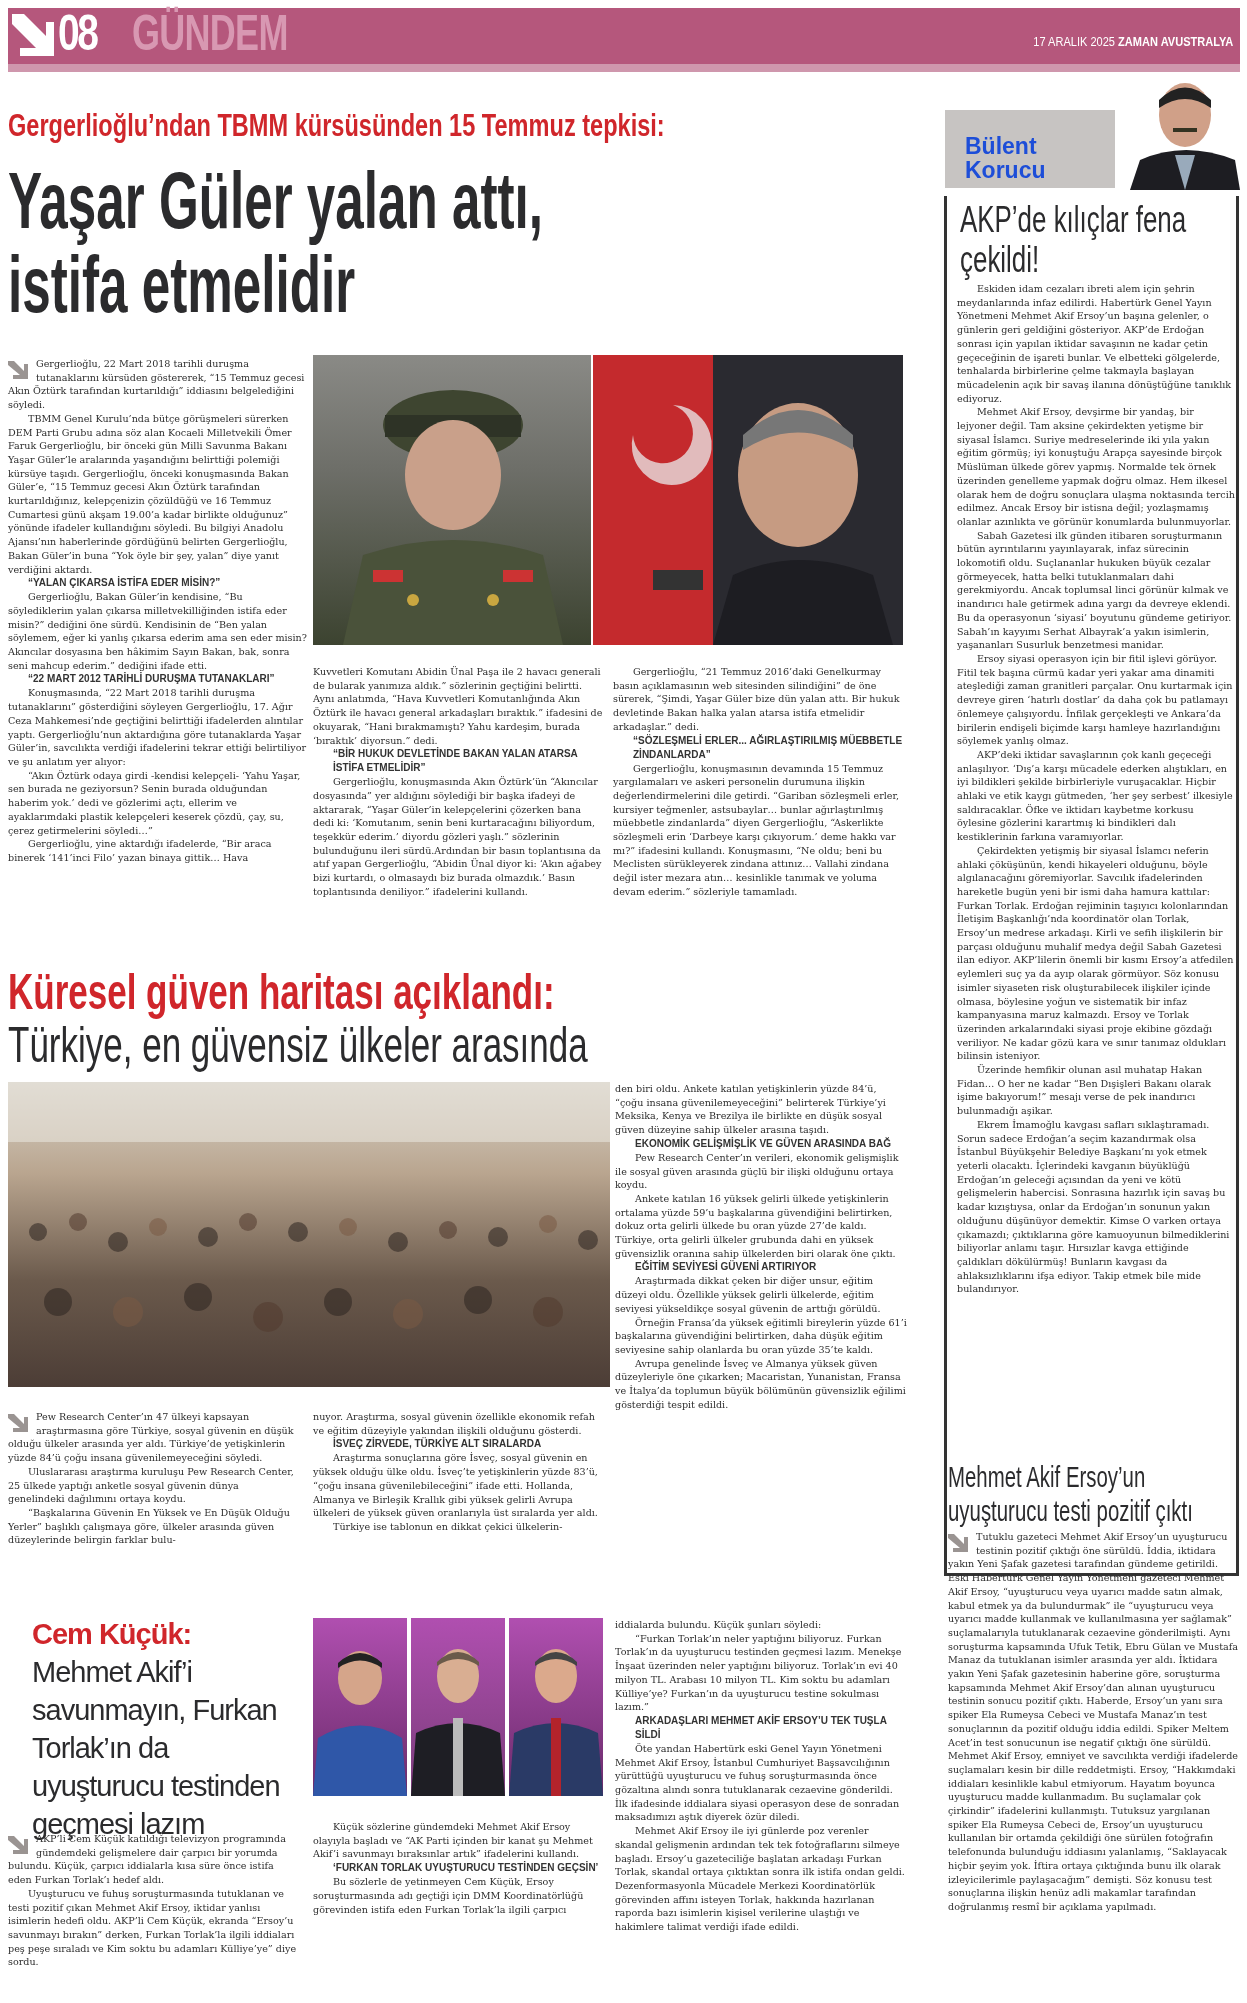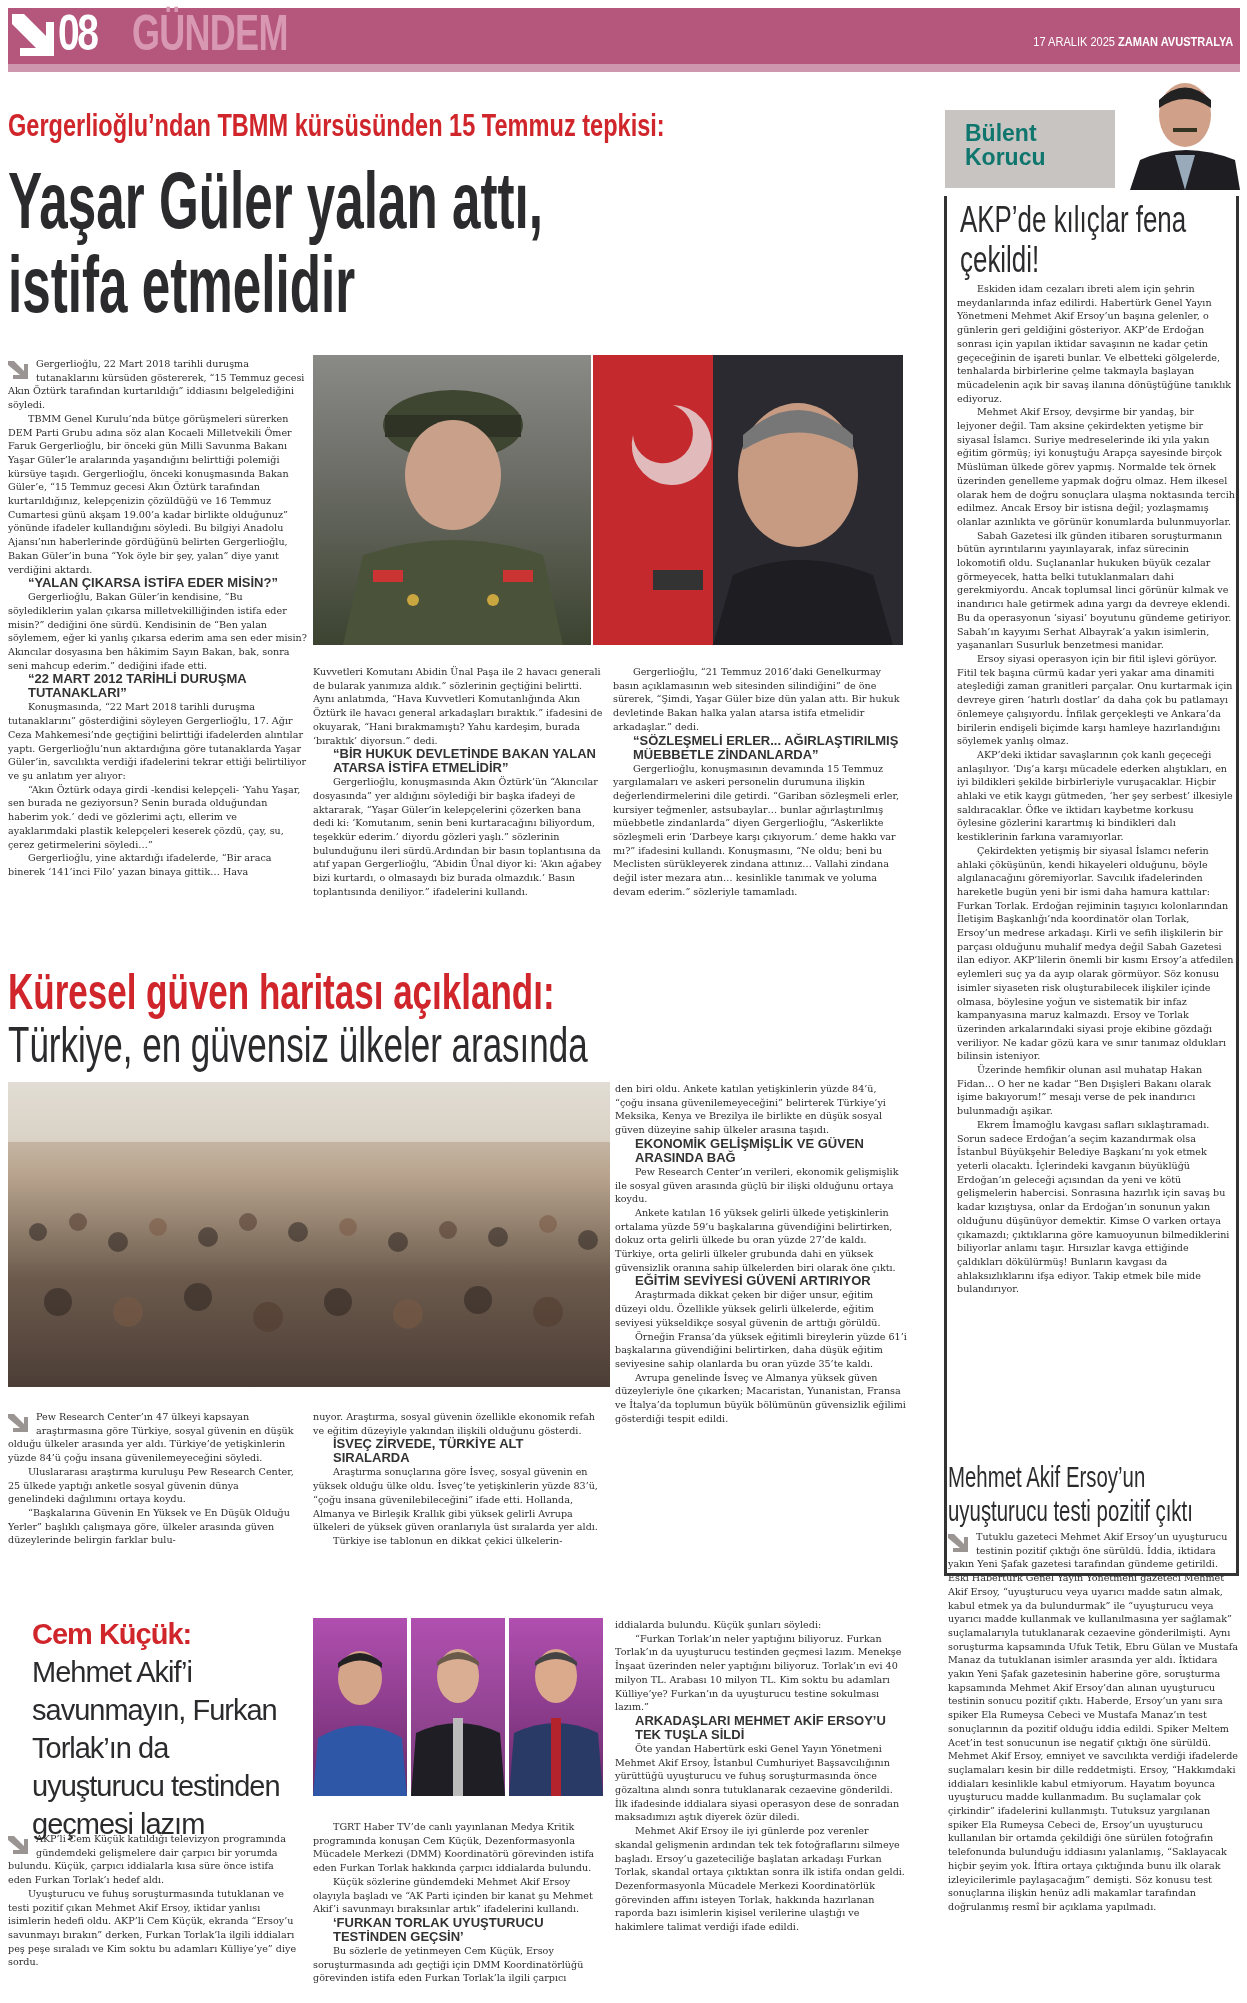--- a/index.html
+++ b/index.html
@@ -198,7 +198,7 @@
 </div>
 
 <div id="col-grey" class="abs"></div>
-<div class="abs" style="left:965px;top:121px;font-family:'Liberation Sans',sans-serif;font-weight:bold;font-size:23px;line-height:24px;color:#0f766e">
+<div class="abs" style="left:965px;top:134px;font-family:'Liberation Sans',sans-serif;font-weight:bold;font-size:23px;line-height:24px;color:#1d4ed8">
   <div>Bülent</div>
   <div>Korucu</div>
 </div>

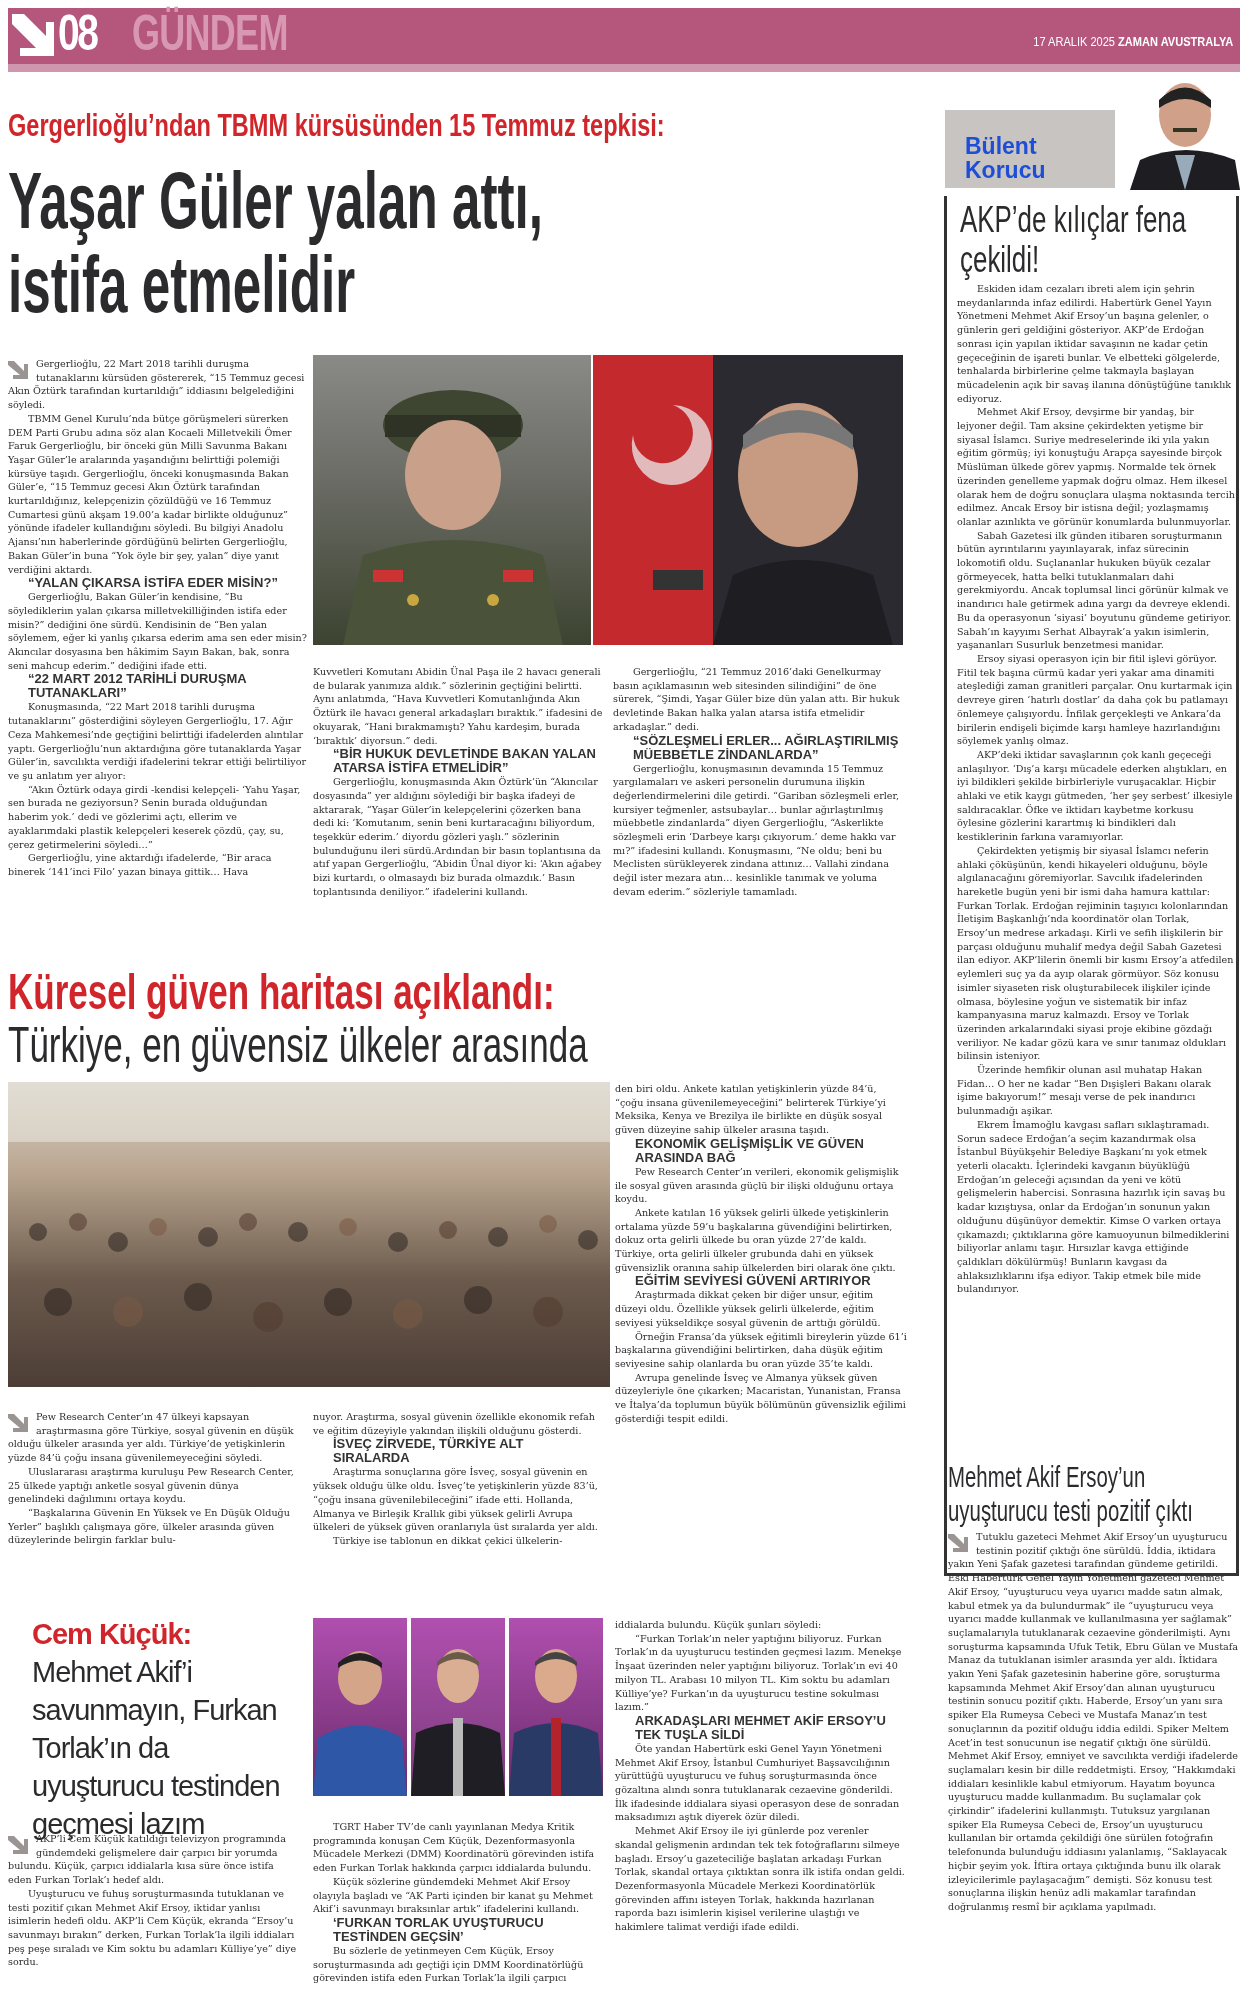--- a/index.html
+++ b/index.html
@@ -21,7 +21,7 @@
 .bodytxt{font-family:"DejaVu Serif",serif;font-size:9.6px;line-height:13.7px;color:#2d2d2d;text-align:left}
 .bodytxt p{text-indent:20px}
 .bodytxt p.noind{text-indent:0}
-.bodytxt h4{font-family:"Liberation Sans",sans-serif;font-weight:bold;font-size:13px;line-height:14px;color:#333;padding-left:20px;text-transform:none}
+.bodytxt h4{font-family:"Liberation Sans",sans-serif;font-weight:bold;font-size:10px;line-height:14px;color:#333;padding-left:20px;text-transform:none}
 .arrowbox{float:left;width:22px;height:22px;margin:2px 6px 0 0}
 .photo{overflow:hidden}
 

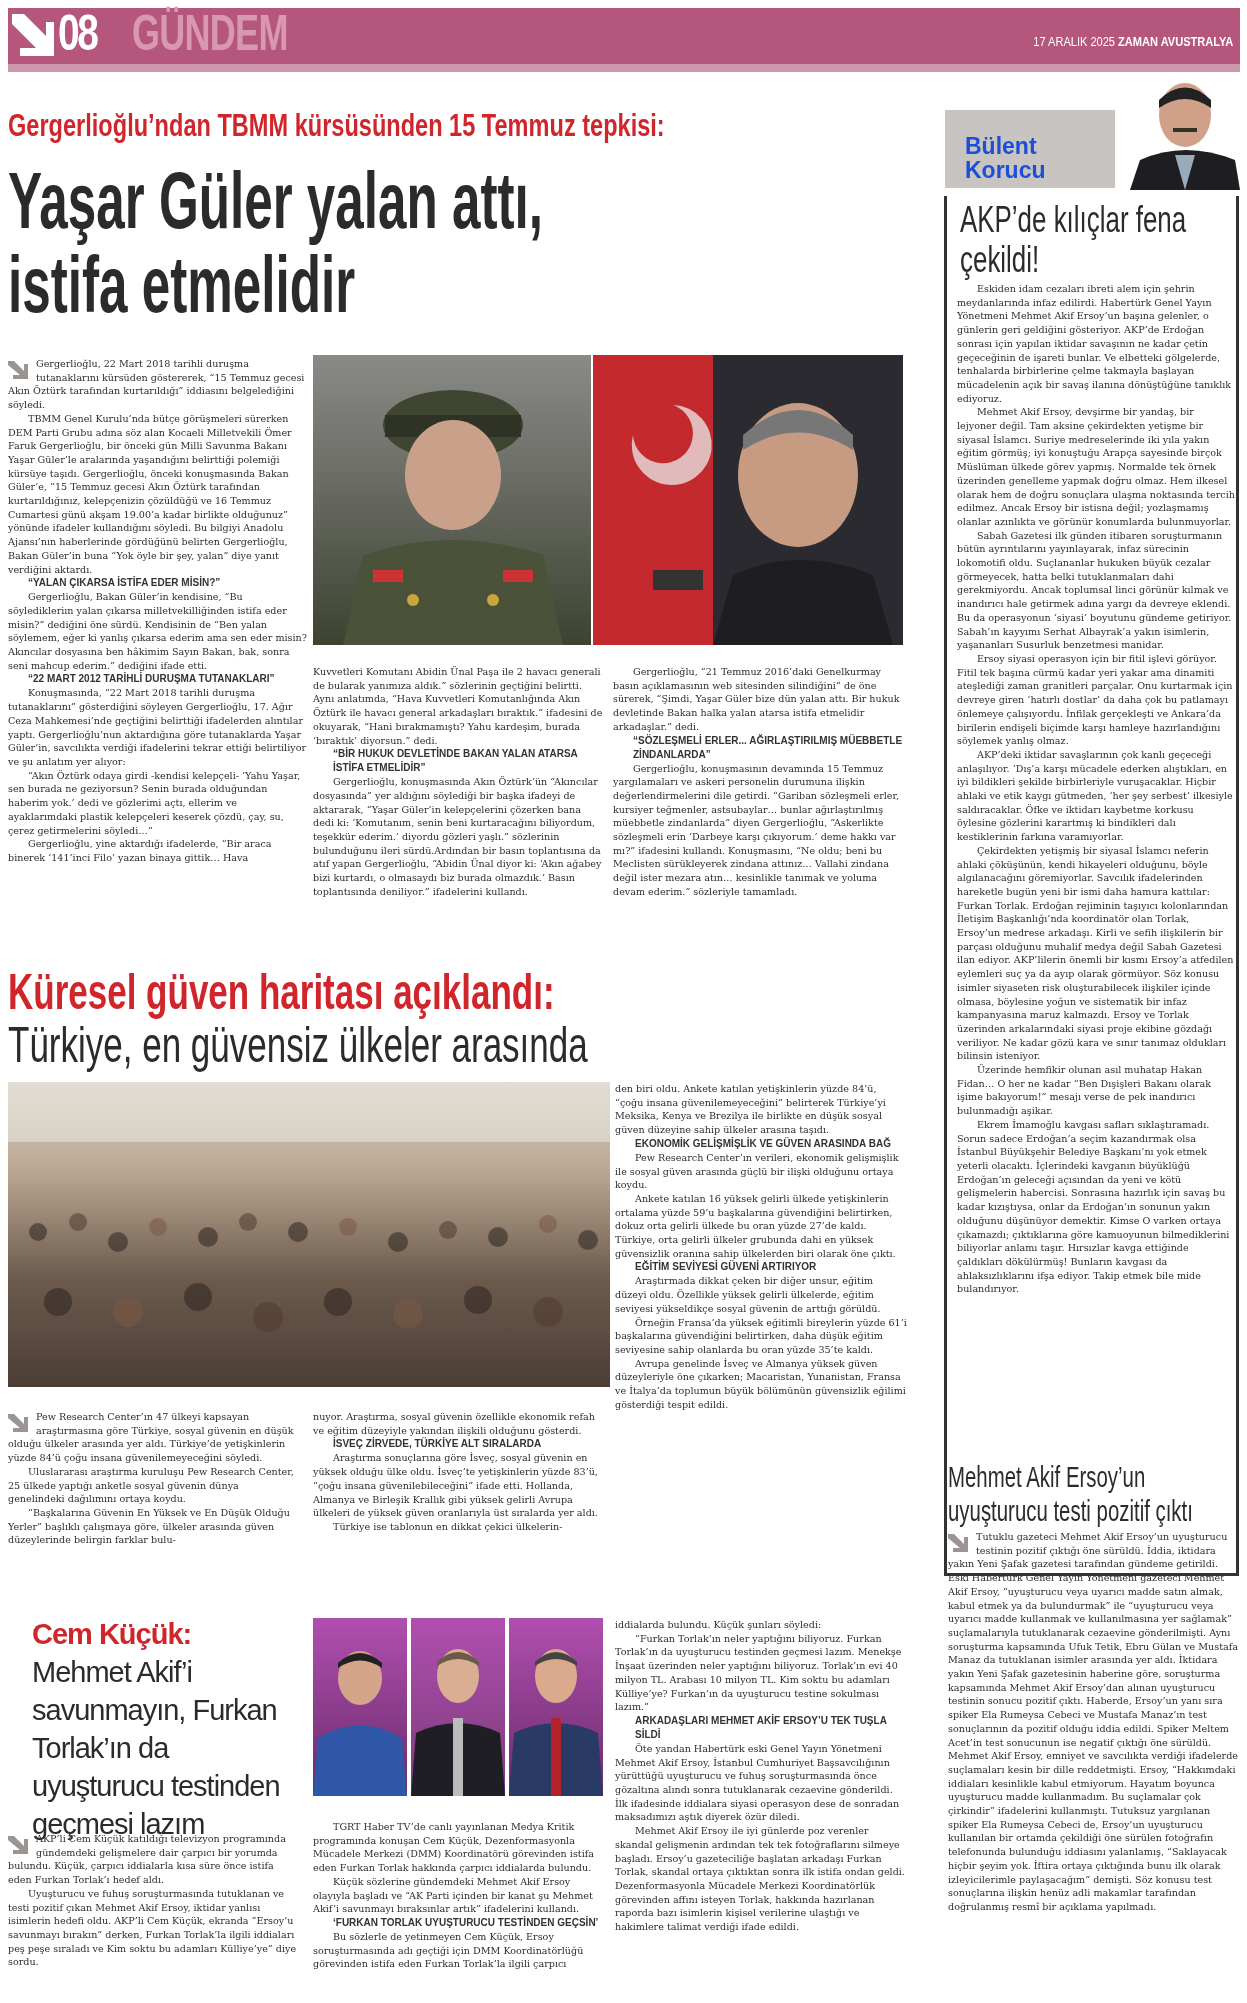--- a/index.html
+++ b/index.html
@@ -184,7 +184,6 @@
   <p>Uyuşturucu ve fuhuş soruşturmasında tutuklanan ve testi pozitif çıkan Mehmet Akif Ersoy, iktidar yanlısı isimlerin hedefi oldu. AKP’li Cem Küçük, ekranda “Ersoy’u savunmayı bırakın” derken, Furkan Torlak’la ilgili iddiaları peş peşe sıraladı ve Kim soktu bu adamları Külliye’ye” diye sordu.</p>
 </div>
 <div class="abs bodytxt" style="left:313px;top:1820px;width:290px">
-  <p>TGRT Haber TV’de canlı yayınlanan Medya Kritik programında konuşan Cem Küçük, Dezenformasyonla Mücadele Merkezi (DMM) Koordinatörü görevinden istifa eden Furkan Torlak hakkında çarpıcı iddialarda bulundu.</p>
   <p>Küçük sözlerine gündemdeki Mehmet Akif Ersoy olayıyla başladı ve “AK Parti içinden bir kanat şu Mehmet Akif’i savunmayı bıraksınlar artık” ifadelerini kullandı.</p>
   <h4>‘FURKAN TORLAK UYUŞTURUCU TESTİNDEN GEÇSİN’</h4>
   <p>Bu sözlerle de yetinmeyen Cem Küçük, Ersoy soruşturmasında adı geçtiği için DMM Koordinatörlüğü görevinden istifa eden Furkan Torlak’la ilgili çarpıcı</p>

